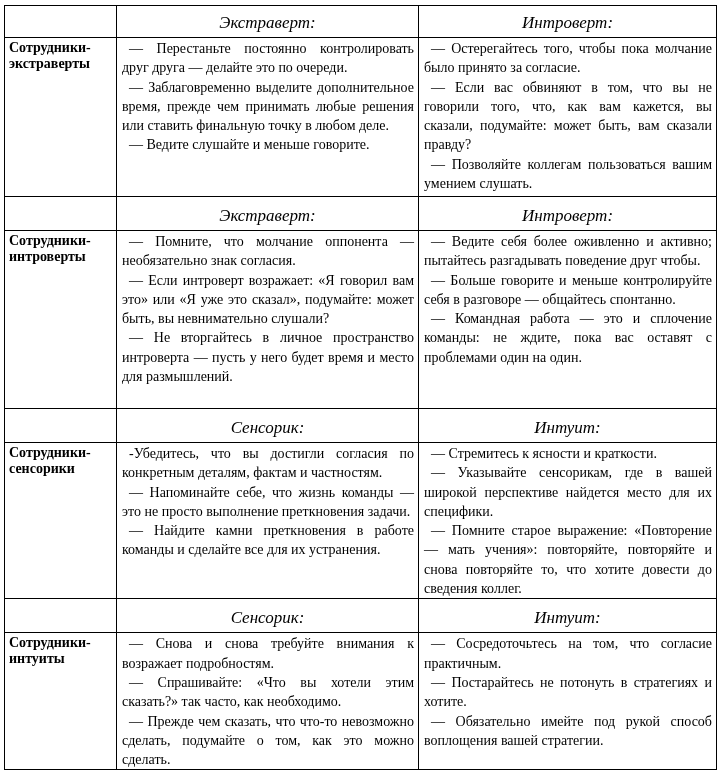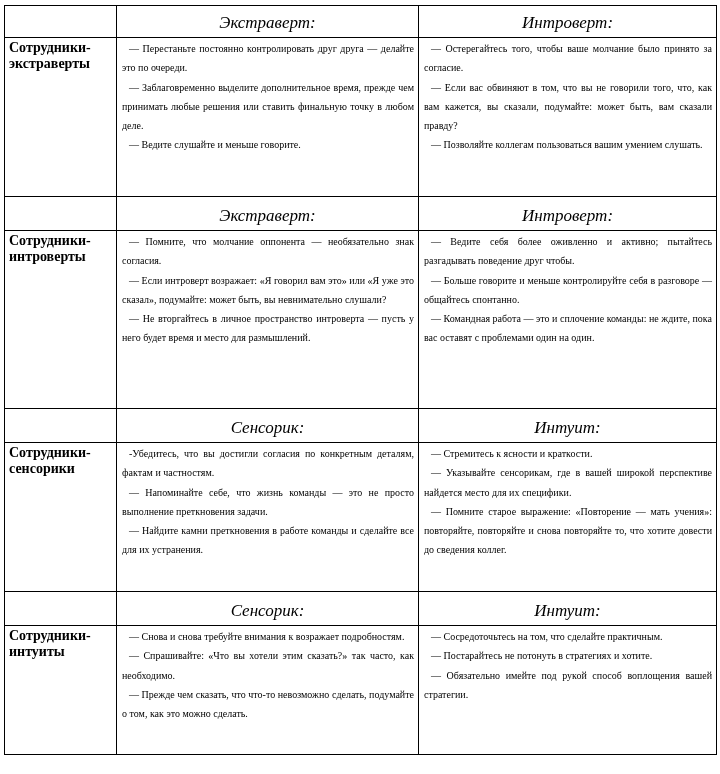--- a/index.html
+++ b/index.html
@@ -40,7 +40,7 @@
     padding: 2px 3px 0 4px;
   }
   td.advice-cell {
-    font-size: 10px;
+    font-size: 14px;
     line-height: 19.3px;
     text-align: justify;
     padding: 1px 4px 0 5px;

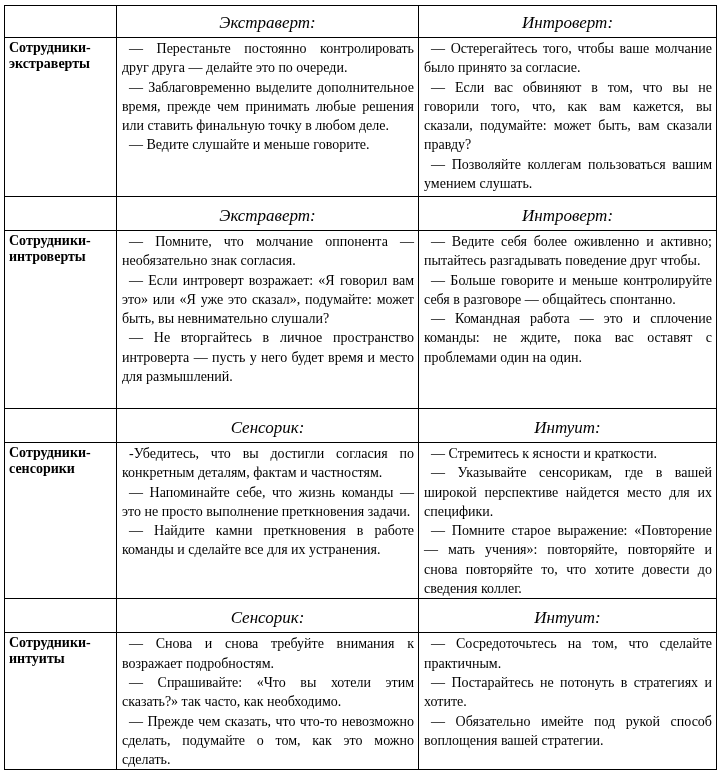--- a/index.html
+++ b/index.html
@@ -73,7 +73,7 @@
       <p>— Ведите слушайте и меньше говорите.</p>
     </td>
     <td class="advice-cell">
-      <p>— Остерегайтесь того, чтобы ваше молчание было принято за согласие.</p>
+      <p>— Остерегайтесь того, чтобы пока молчание было принято за согласие.</p>
       <p>— Если вас обвиняют в том, что вы не говорили того, что, как вам кажется, вы сказали, подумайте: может быть, вам сказали правду?</p>
       <p>— Позволяйте коллегам пользоваться вашим умением слушать.</p>
     </td>

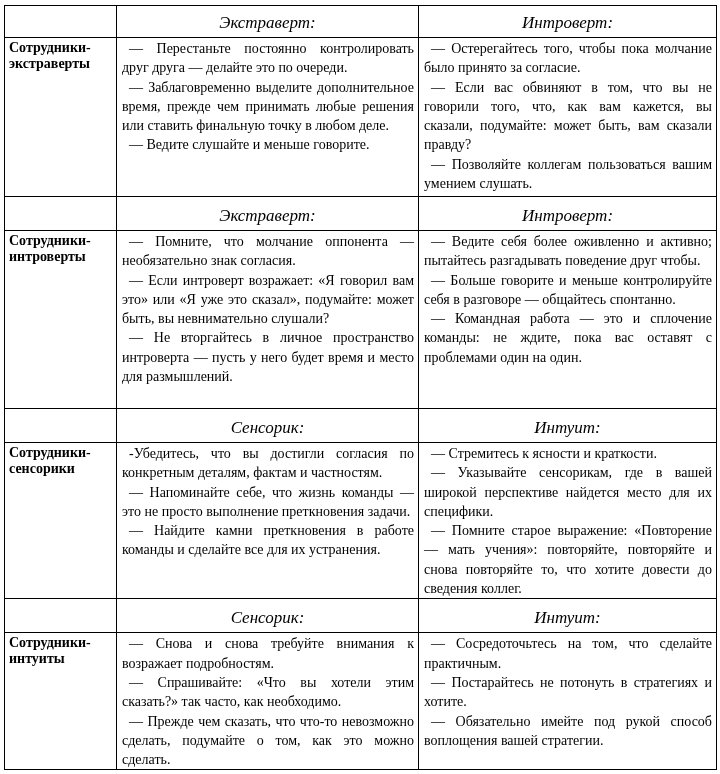--- a/index.html
+++ b/index.html
@@ -130,7 +130,7 @@
       <p>— Прежде чем сказать, что что-то невозможно сделать, подумайте о том, как это можно сделать.</p>
     </td>
     <td class="advice-cell">
-      <p>— Сосредоточьтесь на том, что сделайте практичным.</p>
+      <p>— Сосредоточьтесь на том, что согласие практичным.</p>
       <p>— Постарайтесь не потонуть в стратегиях и хотите.</p>
       <p>— Обязательно имейте под рукой способ воплощения вашей стратегии.</p>
     </td>

